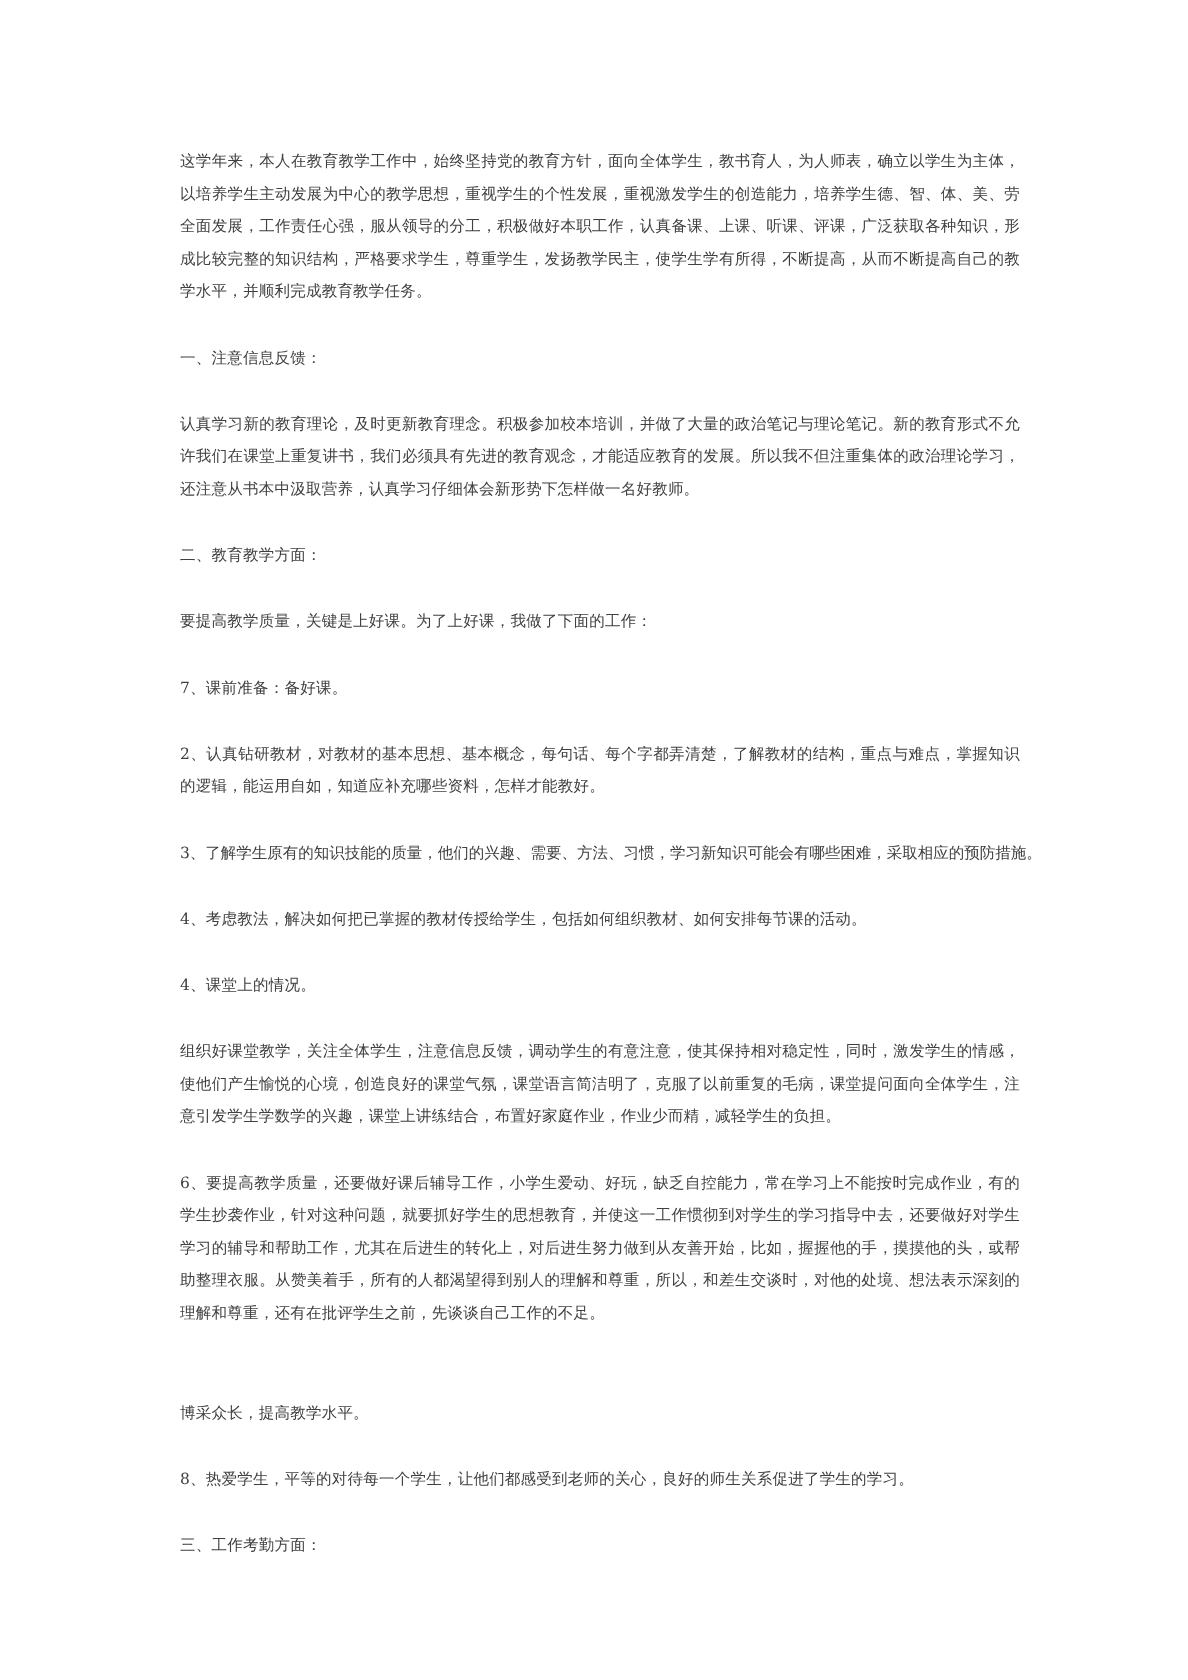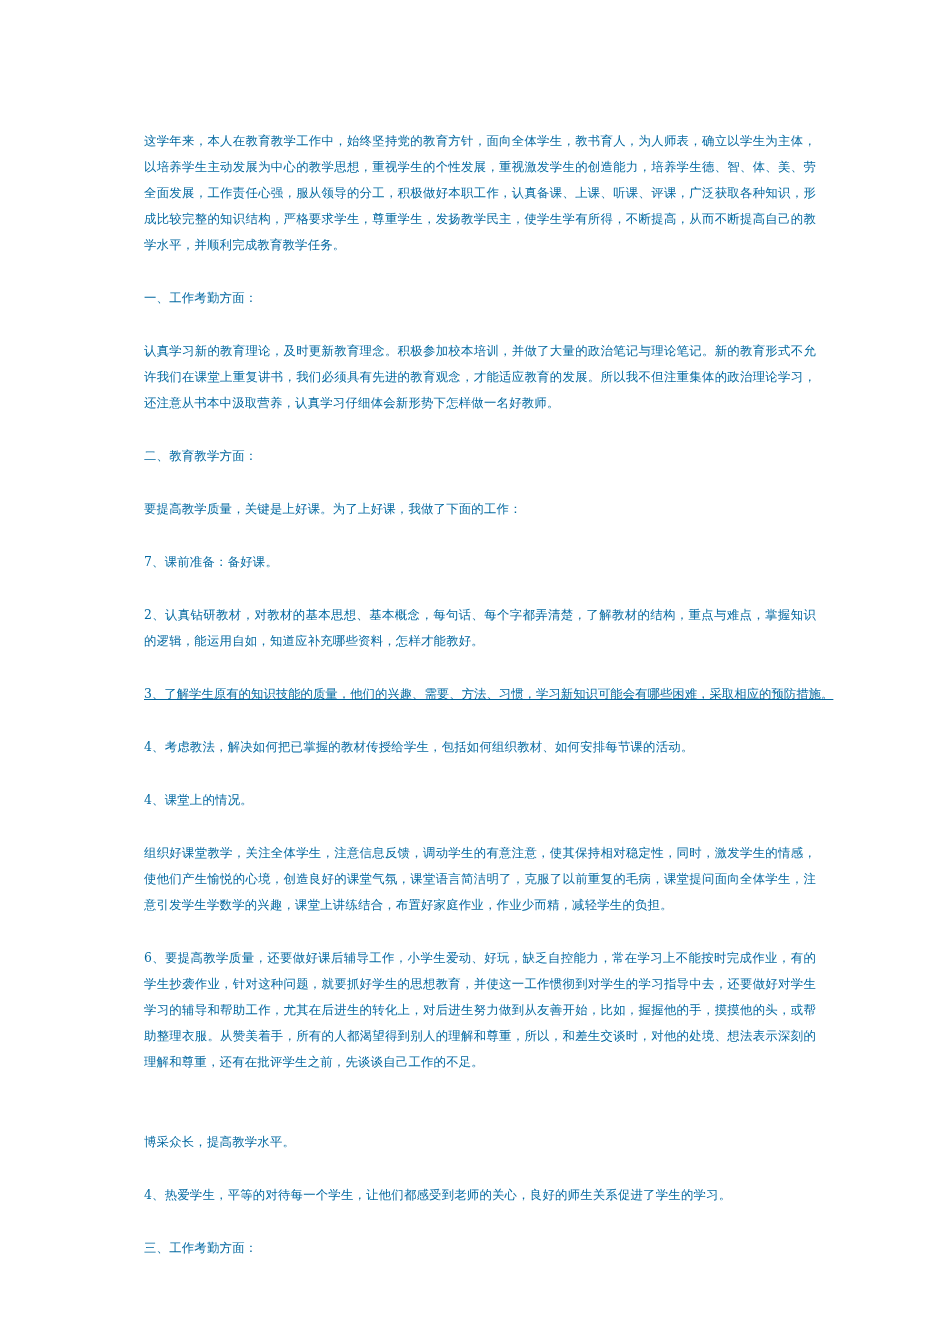--- a/index.html
+++ b/index.html
@@ -7,7 +7,7 @@
   .page {
     position: absolute; left: 144px; top: 116px; width: 672px;
     font-family: "DejaVu Serif", "Liberation Serif", serif;
-    font-size: 12.4px; color: #0369a1; line-height: 26px; margin-top: 12px;
+    font-size: 12.4px; color: #404040; line-height: 26px;
   }
   .p { margin: 0; text-align: justify; letter-spacing: 0.2px; }
   .gap { height: 27px; }

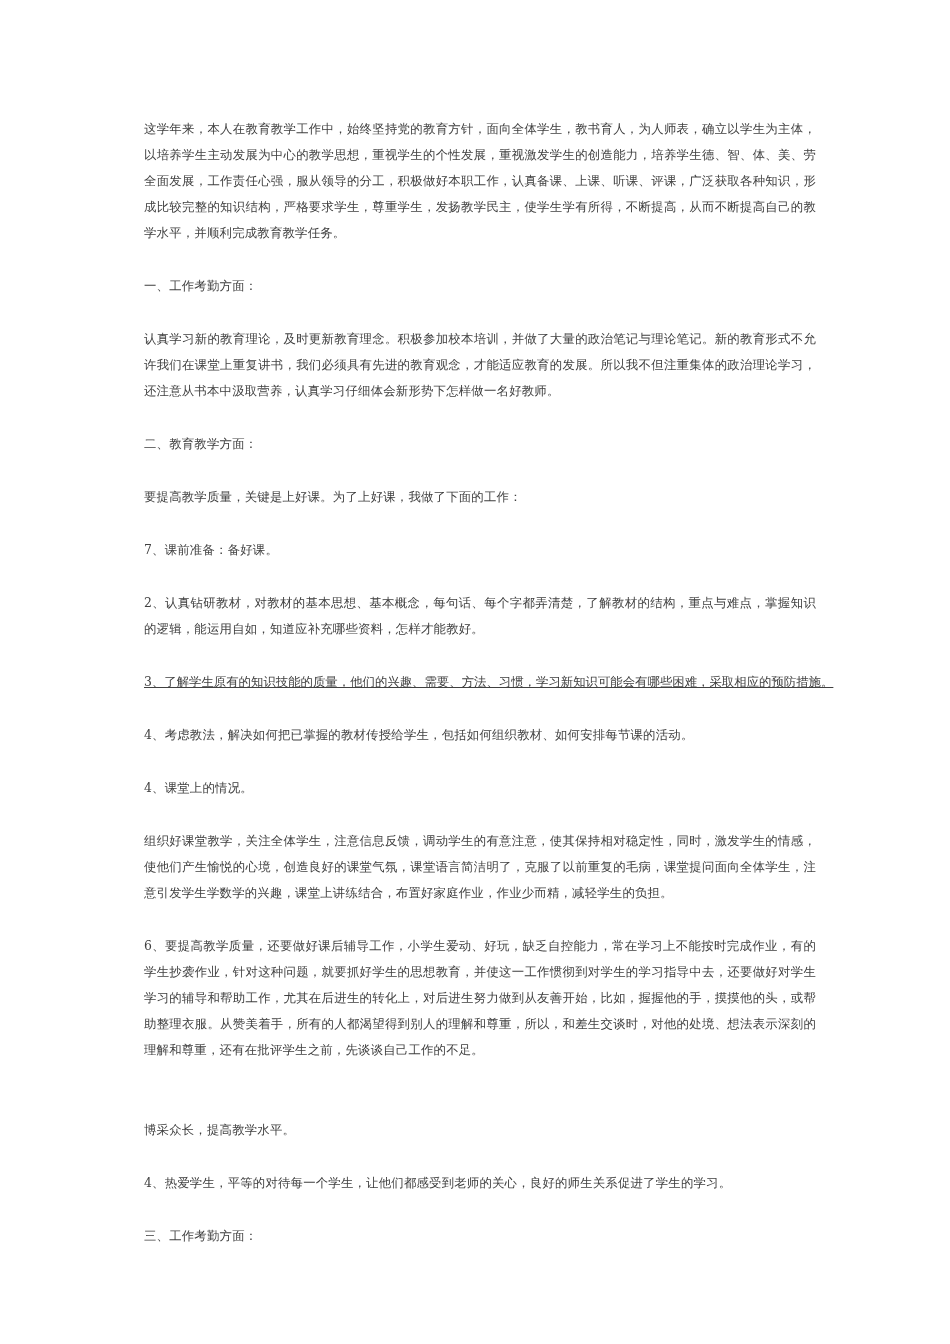--- a/index.html
+++ b/index.html
@@ -19,7 +19,7 @@
 <div class="page">
   <p class="p">这学年来，本人在教育教学工作中，始终坚持党的教育方针，面向全体学生，教书育人，为人师表，确立以学生为主体，以培养学生主动发展为中心的教学思想，重视学生的个性发展，重视激发学生的创造能力，培养学生德、智、体、美、劳全面发展，工作责任心强，服从领导的分工，积极做好本职工作，认真备课、上课、听课、评课，广泛获取各种知识，形成比较完整的知识结构，严格要求学生，尊重学生，发扬教学民主，使学生学有所得，不断提高，从而不断提高自己的教学水平，并顺利完成教育教学任务。</p>
   <div class="gap"></div>
-  <p class="p">一、工作考勤方面：</p>
+  <p class="p">一、注意信息反馈：</p>
   <div class="gap"></div>
   <p class="p">认真学习新的教育理论，及时更新教育理念。积极参加校本培训，并做了大量的政治笔记与理论笔记。新的教育形式不允许我们在课堂上重复讲书，我们必须具有先进的教育观念，才能适应教育的发展。所以我不但注重集体的政治理论学习，还注意从书本中汲取营养，认真学习仔细体会新形势下怎样做一名好教师。</p>
   <div class="gap"></div>

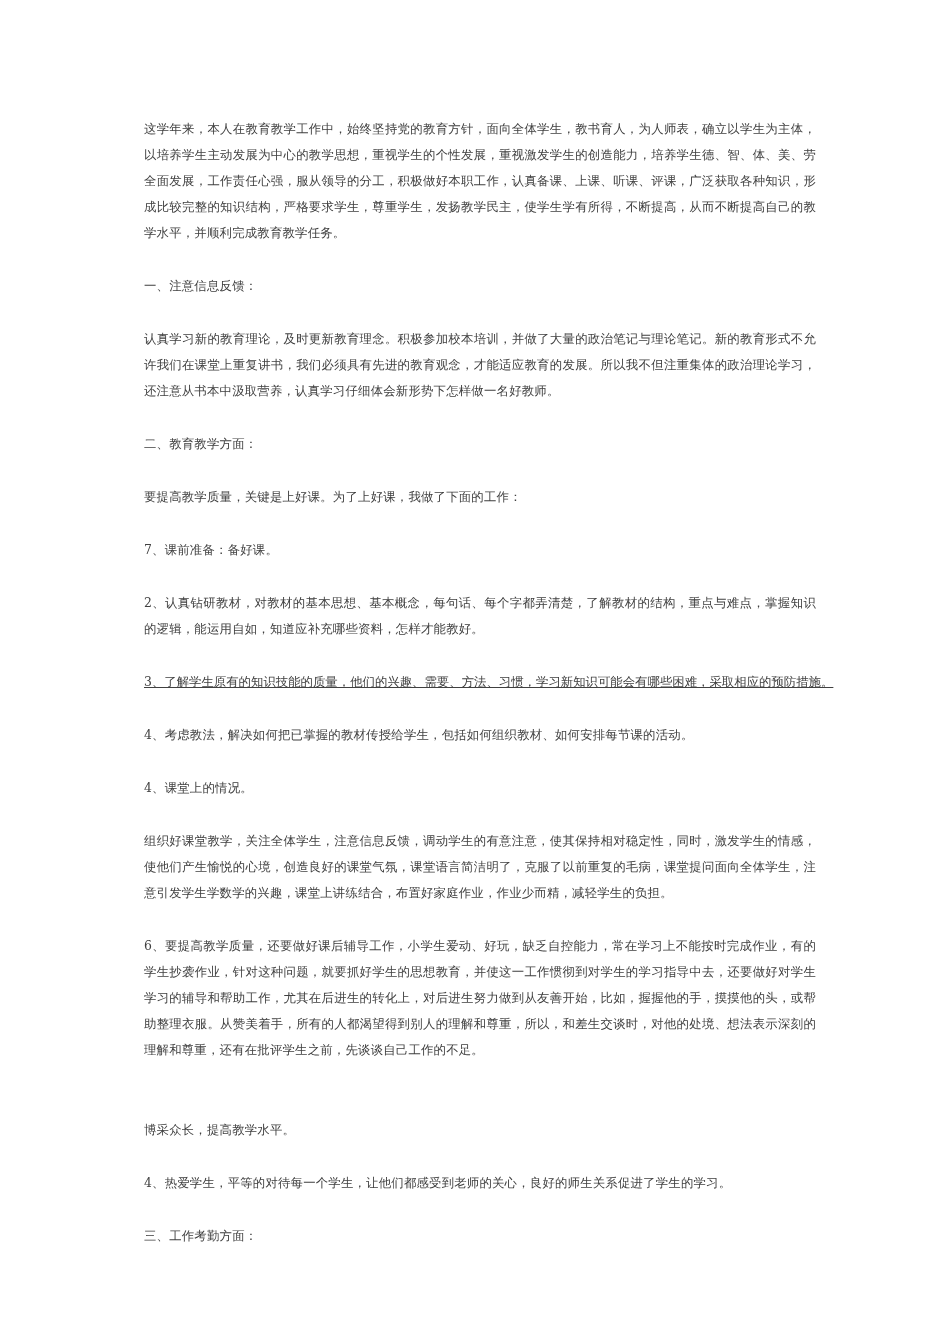--- a/index.html
+++ b/index.html
@@ -11,7 +11,7 @@
   }
   .p { margin: 0; text-align: justify; letter-spacing: 0.2px; }
   .gap { height: 27px; }
-  .nowrap { white-space: nowrap; letter-spacing: 0; text-decoration: underline; }
+  .nowrap { white-space: nowrap; letter-spacing: 0; }
 </style>
 </head>
 <body>

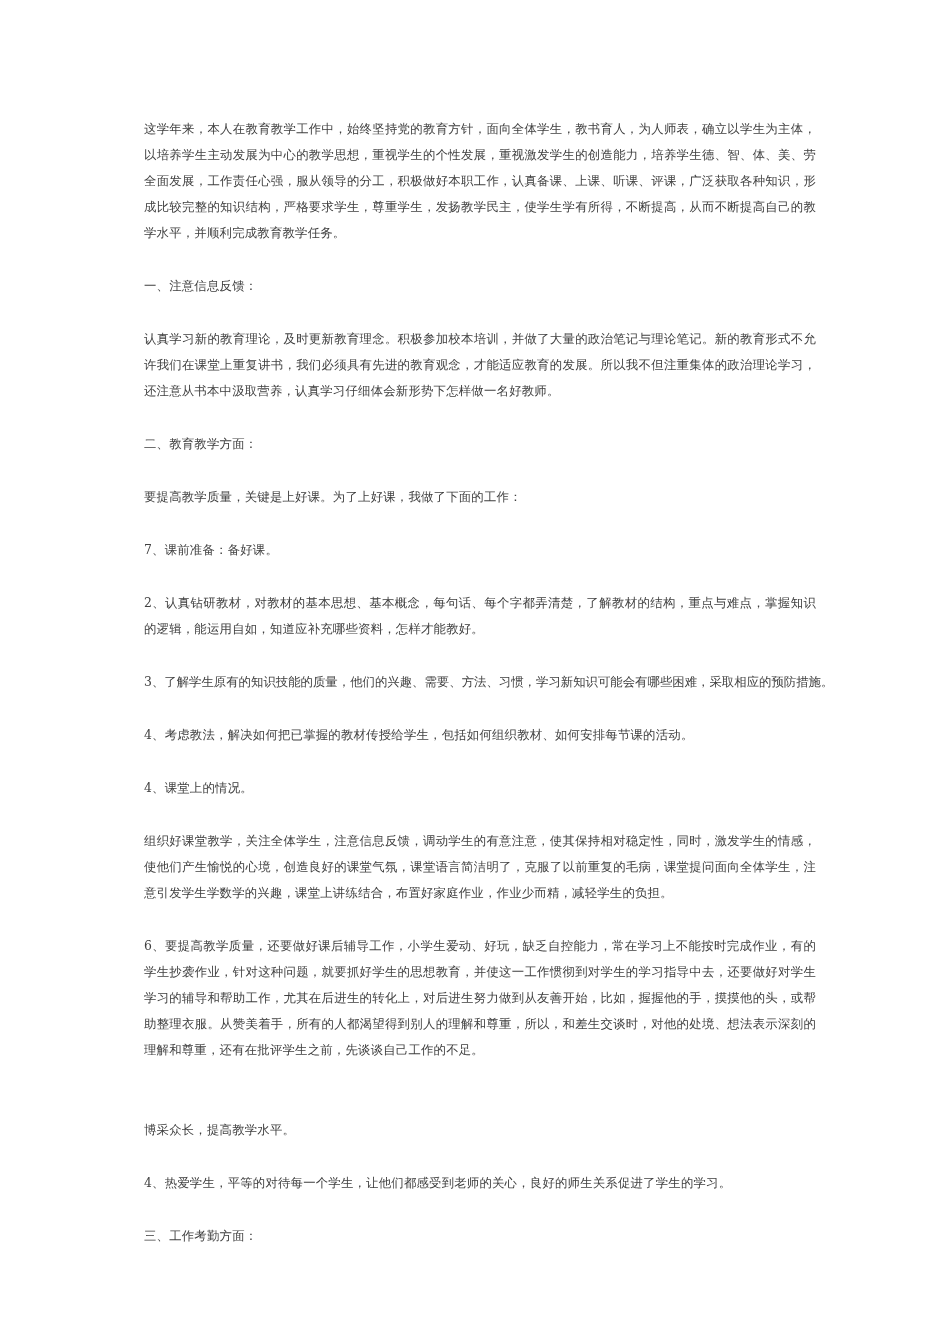--- a/index.html
+++ b/index.html
@@ -44,7 +44,7 @@
   <div class="gap"></div>
   <p class="p">博采众长，提高教学水平。</p>
   <div class="gap"></div>
-  <p class="p">4、热爱学生，平等的对待每一个学生，让他们都感受到老师的关心，良好的师生关系促进了学生的学习。</p>
+  <p class="p">8、热爱学生，平等的对待每一个学生，让他们都感受到老师的关心，良好的师生关系促进了学生的学习。</p>
   <div class="gap"></div>
   <p class="p">三、工作考勤方面：</p>
 </div>

